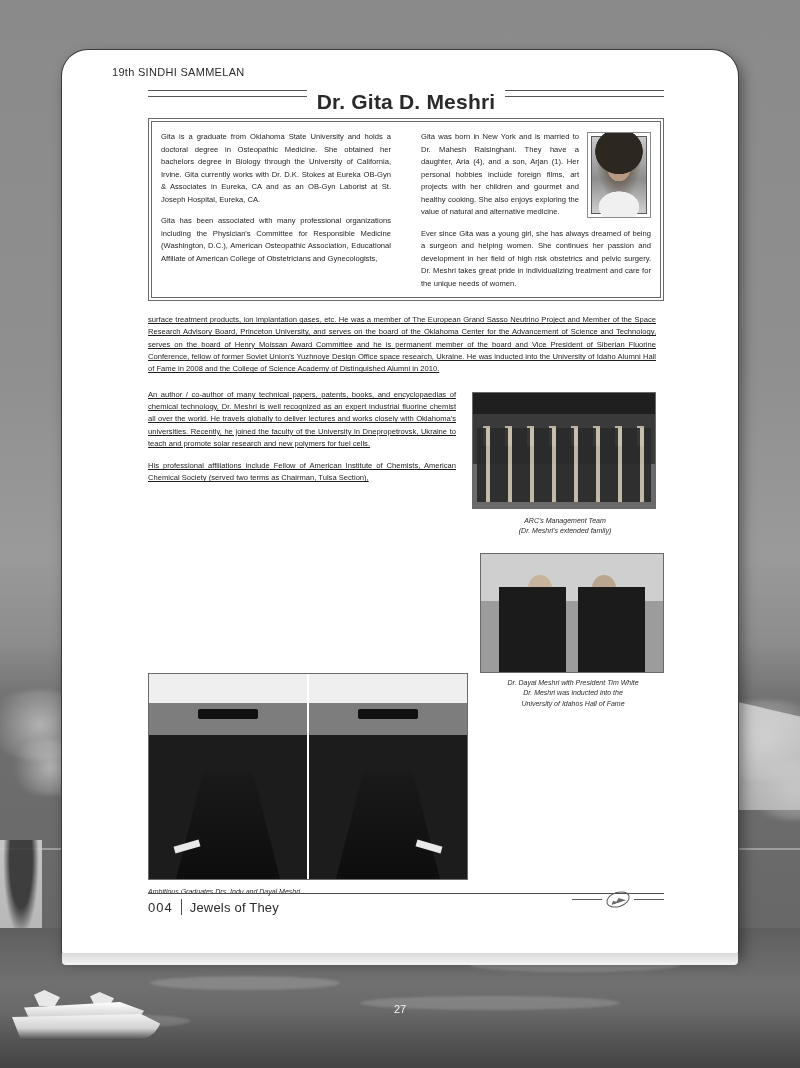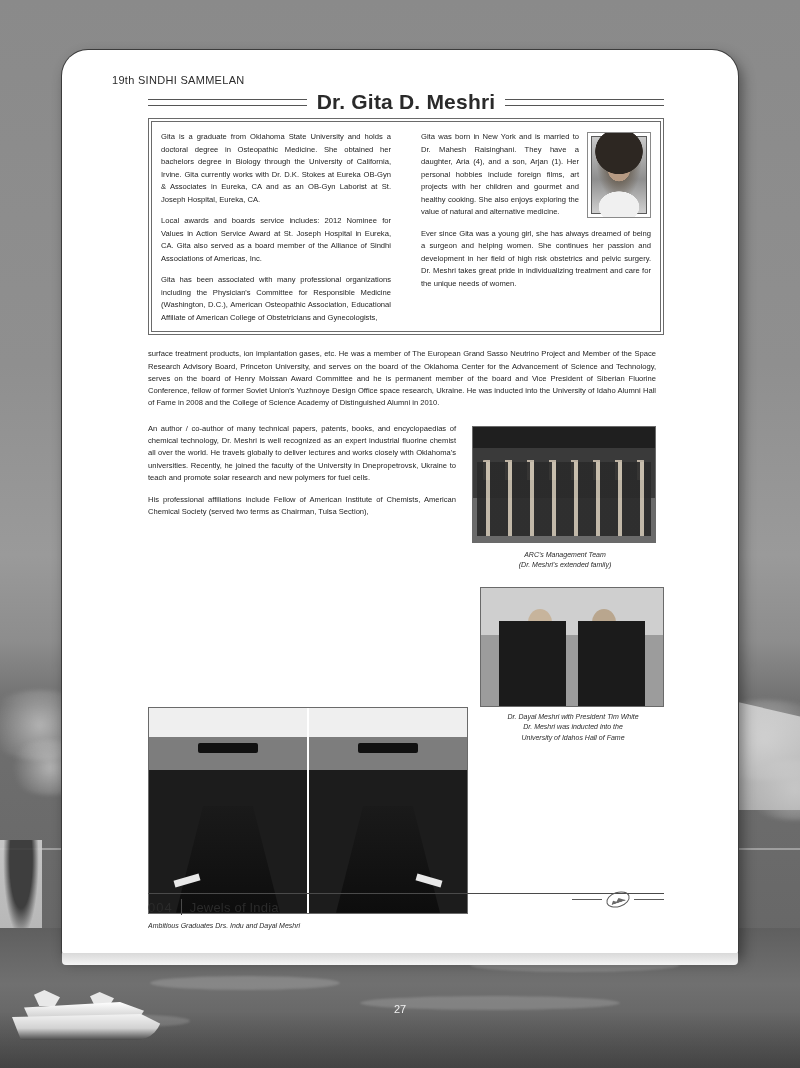--- a/index.html
+++ b/index.html
@@ -142,7 +142,7 @@
 
   #page-head {
     position: absolute;
-    left: 50px; top: 24px;
+    left: 50px; top: 16px;
     font-size: 11px;
     letter-spacing: .3px;
     color: #2b2b2b;

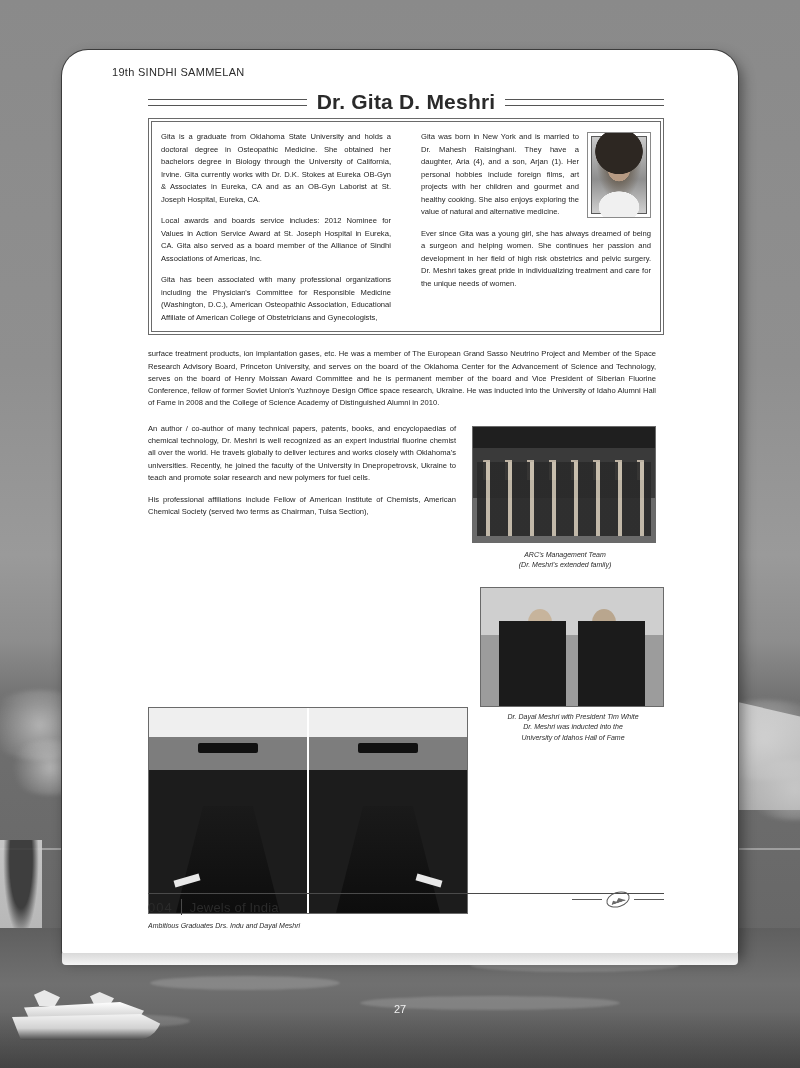--- a/index.html
+++ b/index.html
@@ -158,7 +158,6 @@
   
   .title-row {
     display: flex;
-    align-items: center;
     gap: 10px;
     margin-bottom: 4px;
   }

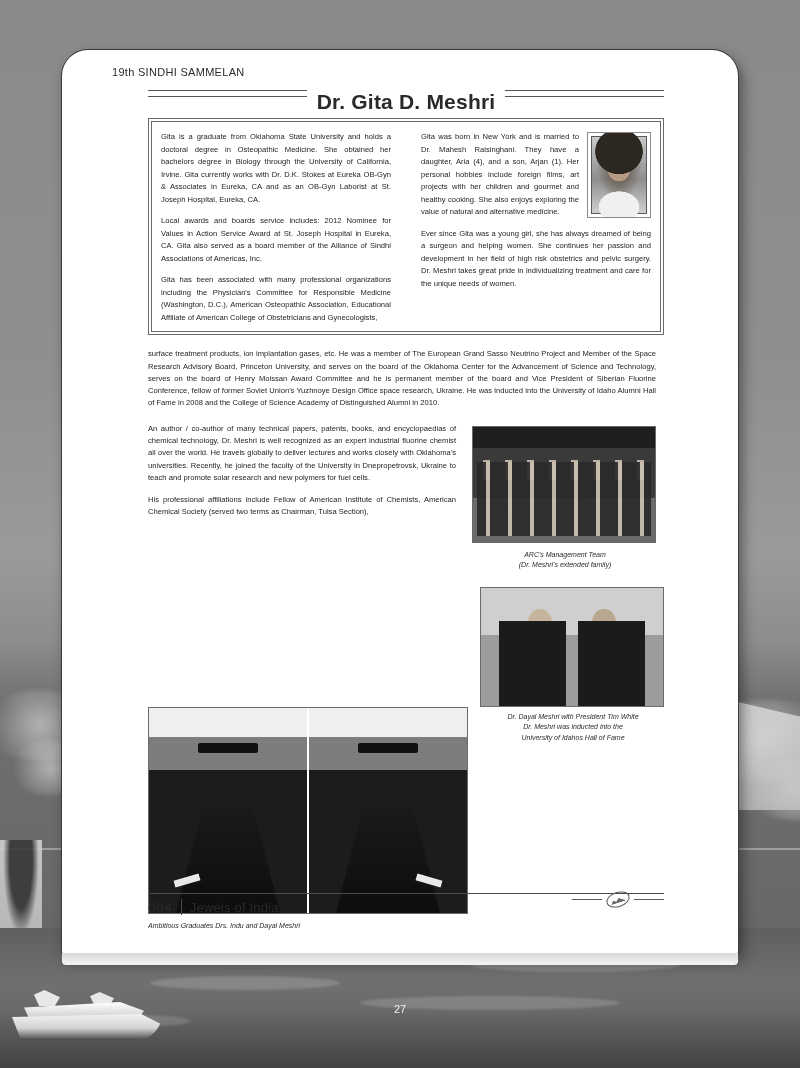--- a/index.html
+++ b/index.html
@@ -463,7 +463,6 @@
 
         <div class="bio-col">
           <p>Gita is a graduate from Oklahoma State University and holds a doctoral degree in Osteopathic Medicine. She obtained her bachelors degree in Biology through the University of California, Irvine. Gita currently works with Dr. D.K. Stokes at Eureka OB-Gyn &amp; Associates in Eureka, CA and as an OB-Gyn Laborist at St. Joseph Hospital, Eureka, CA.</p>
-          <p>Local awards and boards service includes: 2012 Nominee for Values in Action Service Award at St. Joseph Hospital in Eureka, CA. Gita also served as a board member of the Alliance of Sindhi Associations of Americas, Inc.</p>
           <p>Gita has been associated with many professional organizations including the Physician's Committee for Responsible Medicine (Washington, D.C.), American Osteopathic Association, Educational Affiliate of American College of Obstetricians and Gynecologists,</p>
         </div>
 

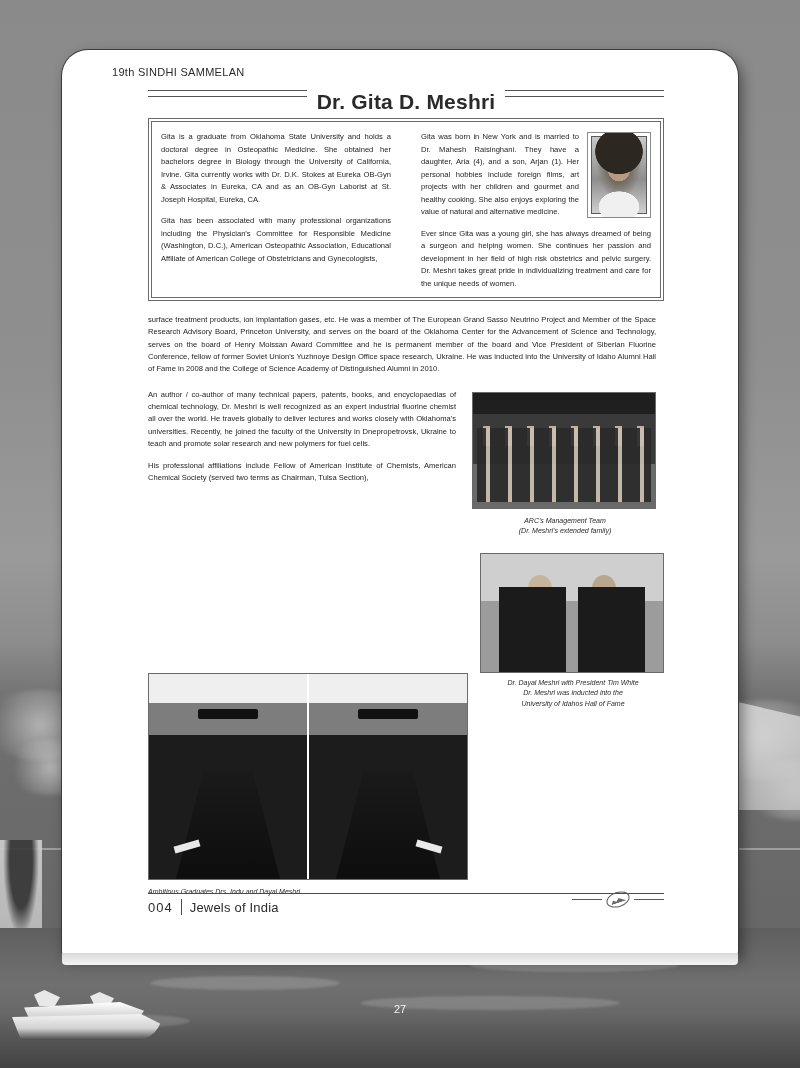--- a/index.html
+++ b/index.html
@@ -223,6 +223,7 @@
     color: #1d1d1d;
     text-align: justify;
     margin: 13px 8px 0 0;
+    text-decoration: underline;
   }
   .body-text p { margin: 0 0 10px 0; }
 

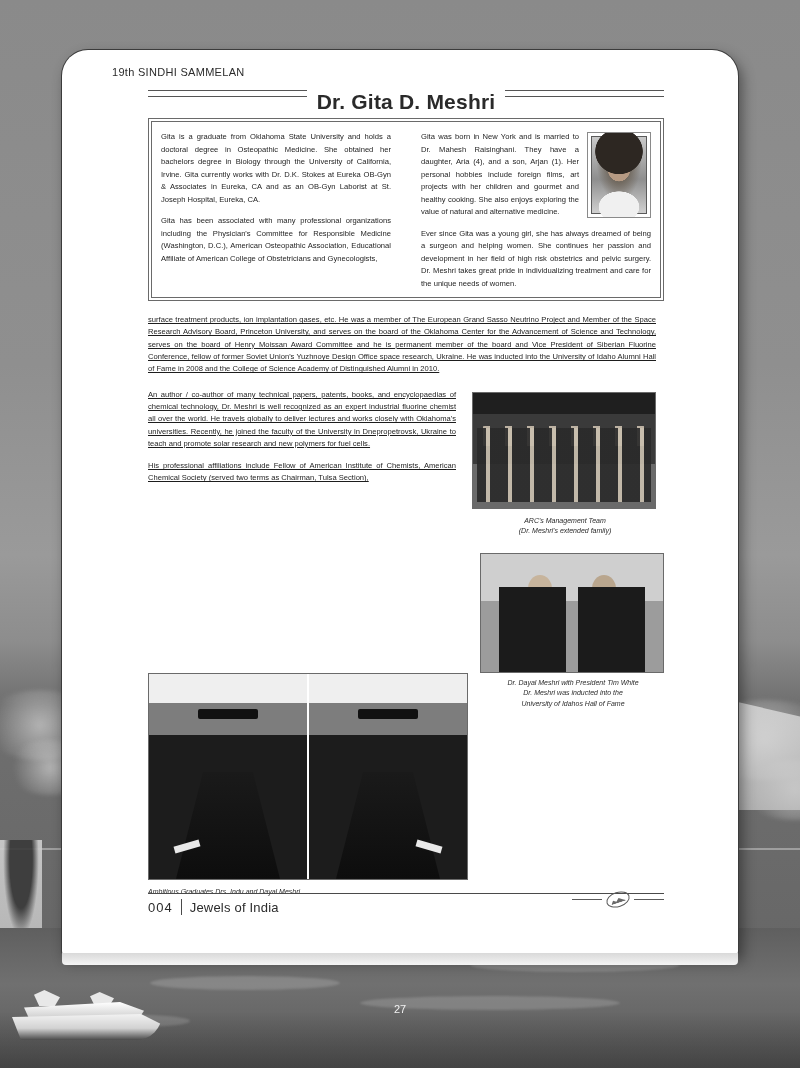--- a/index.html
+++ b/index.html
@@ -536,7 +536,7 @@
       <div class="folio">
         <span>004</span>
         <span class="sep"></span>
-        <span class="jtitle">Jewels of India</span>
+        <span class="jtitle">Jewels of They</span>
       </div>
       <div class="logo-wrap">
         <span class="logo-rule"></span>

